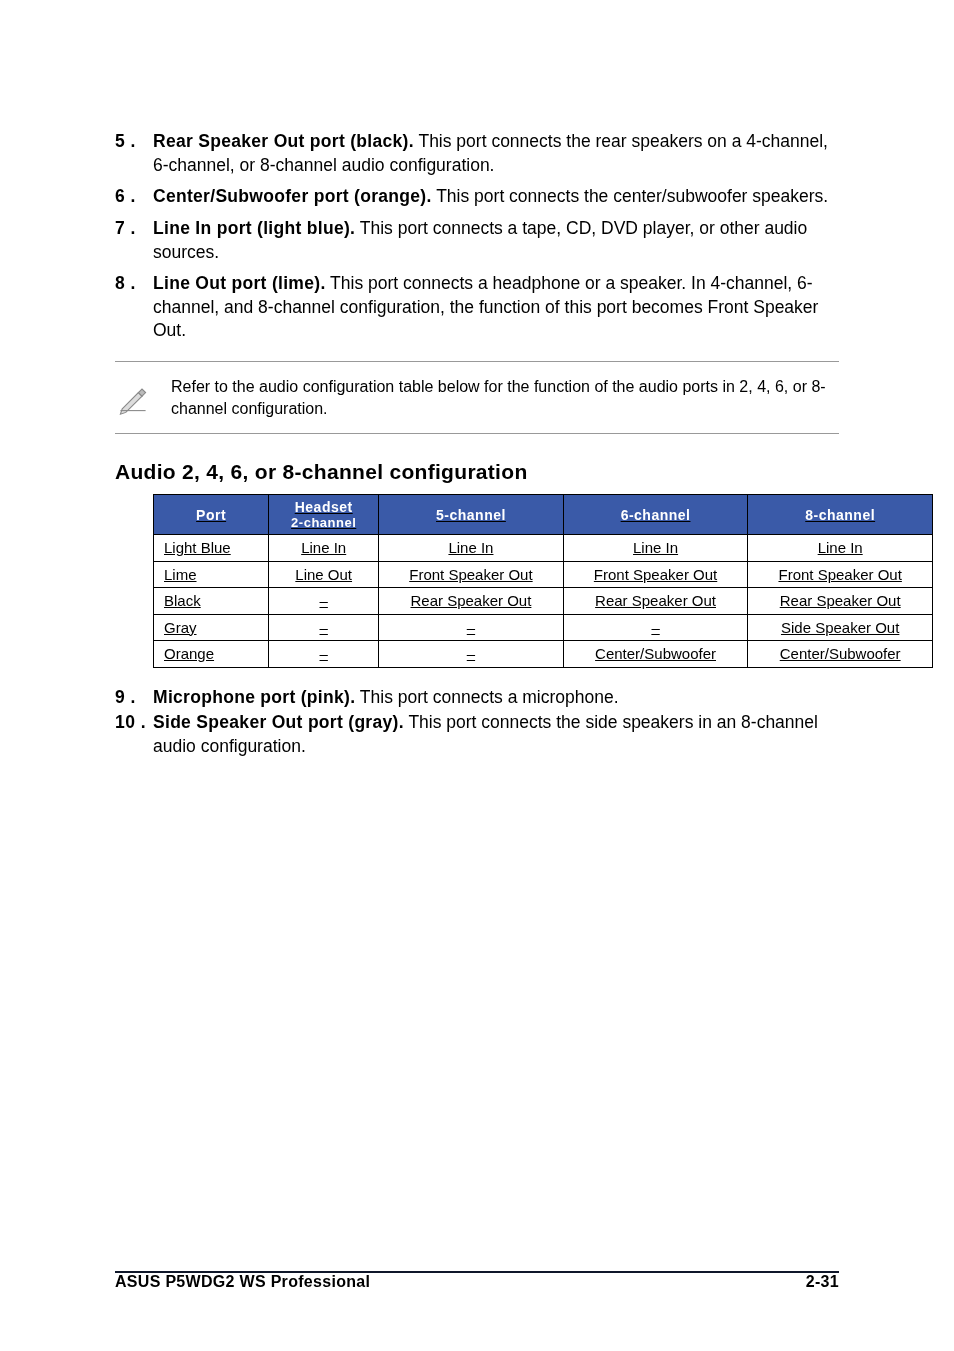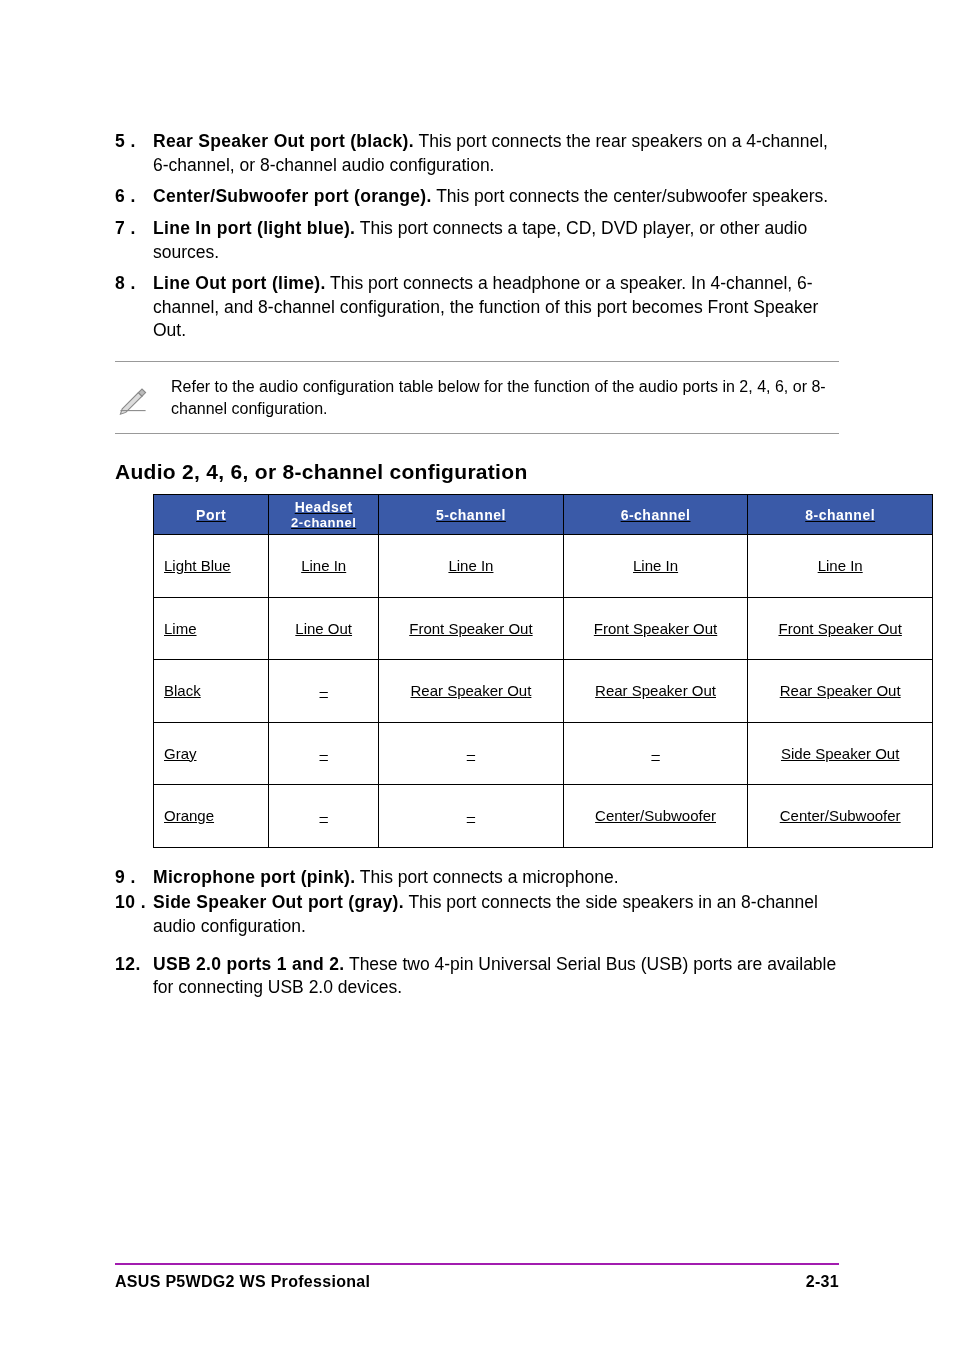--- a/index.html
+++ b/index.html
@@ -95,7 +95,7 @@
   }
   table.audio td {
     border: 1px solid #000;
-    padding: 21px 8px;
+    padding: 3px 8px;
     text-align: center;
     vertical-align: middle;
     line-height: 1.3;

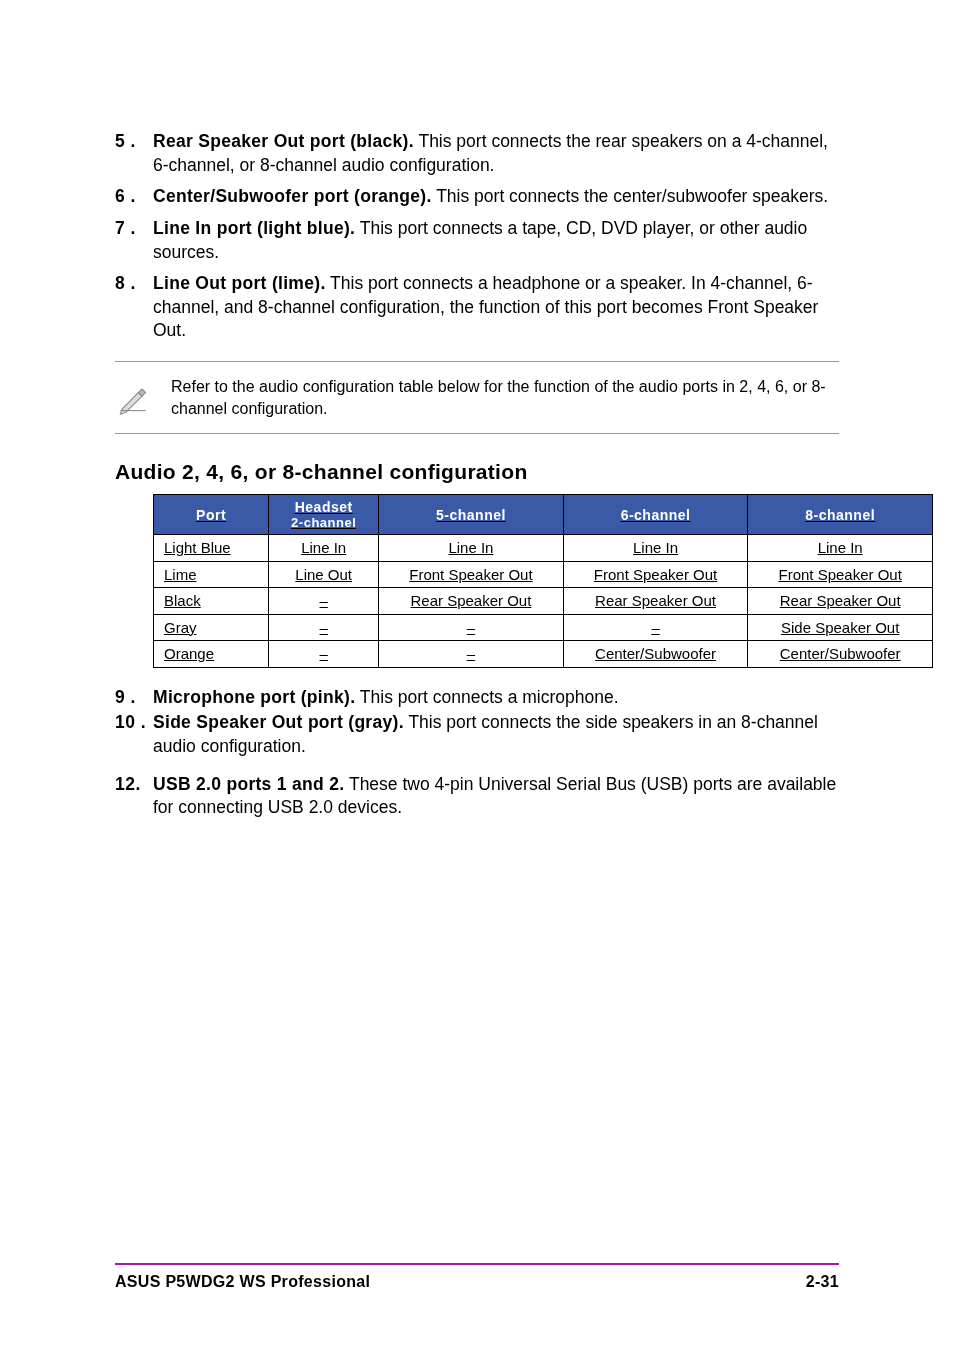--- a/index.html
+++ b/index.html
@@ -218,10 +218,6 @@
         <div class="list-num">10 .</div>
         <div class="list-body"><span class="bold">Side Speaker Out port (gray).</span><span> This port connects the side speakers in an 8-channel audio configuration.</span></div>
       </div>
-      <div class="list-item">
-        <div class="list-num">12.</div>
-        <div class="list-body"><span class="bold"> USB 2.0 ports 1 and 2.</span><span> These two 4-pin Universal Serial Bus (USB) ports are available for connecting USB 2.0 devices.</span></div>
-      </div>
     </div>
 
   </div>

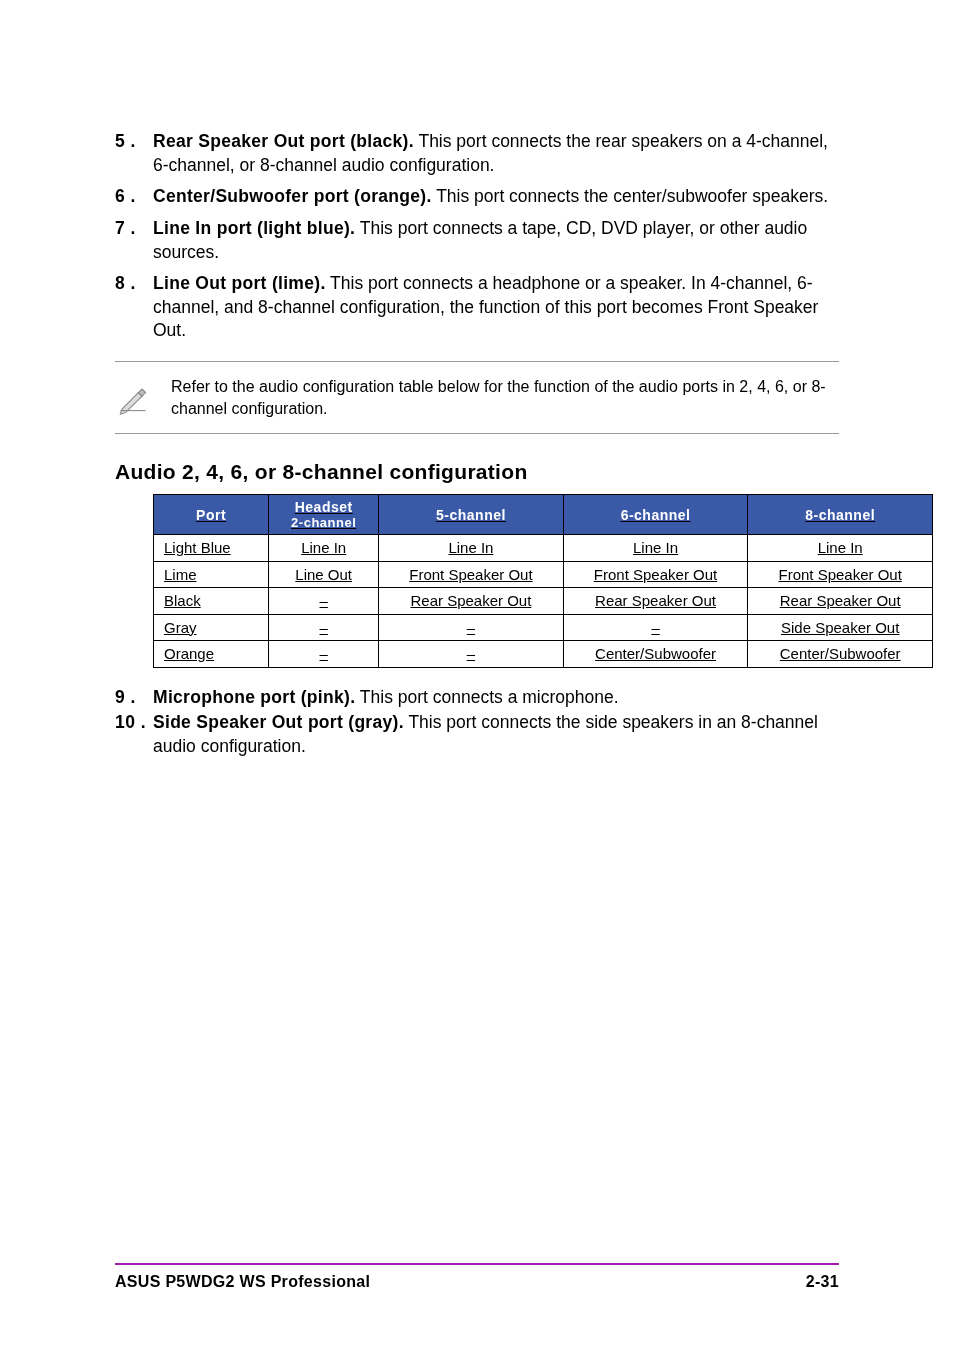--- a/index.html
+++ b/index.html
@@ -108,8 +108,7 @@
   .col-hs { width: 90px; }
   .col-ch { width: 160px; }
   .footer {
-    border-top: 2px solid #a21caf;
-    padding-top: 8px;
+    border-top: 2px solid #0f172a;
     display: flex;
     justify-content: space-between;
     font-size: 16px;

